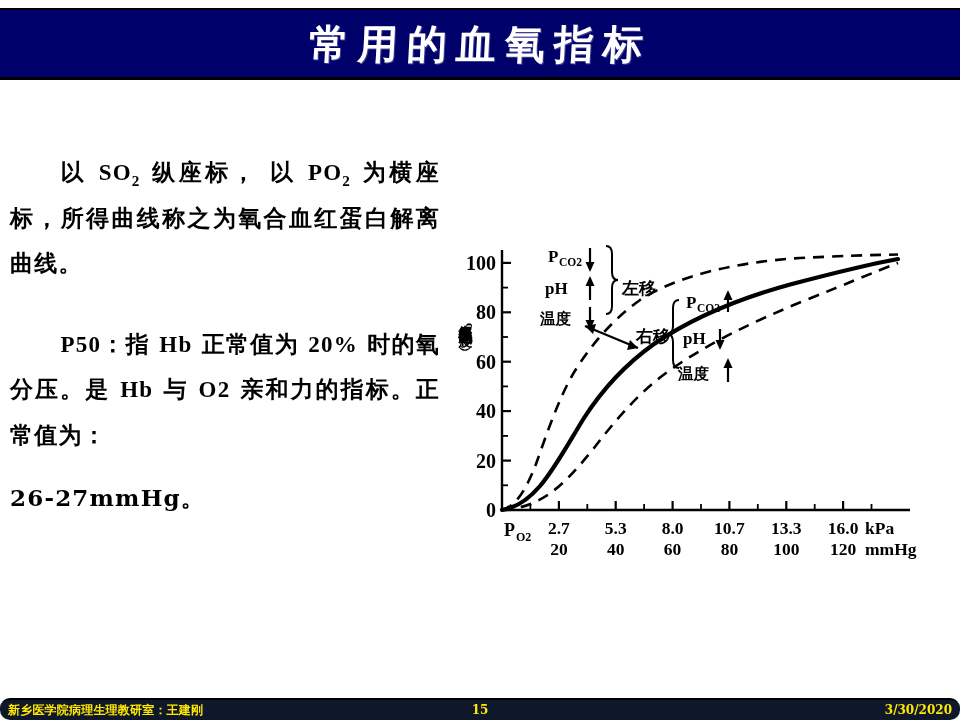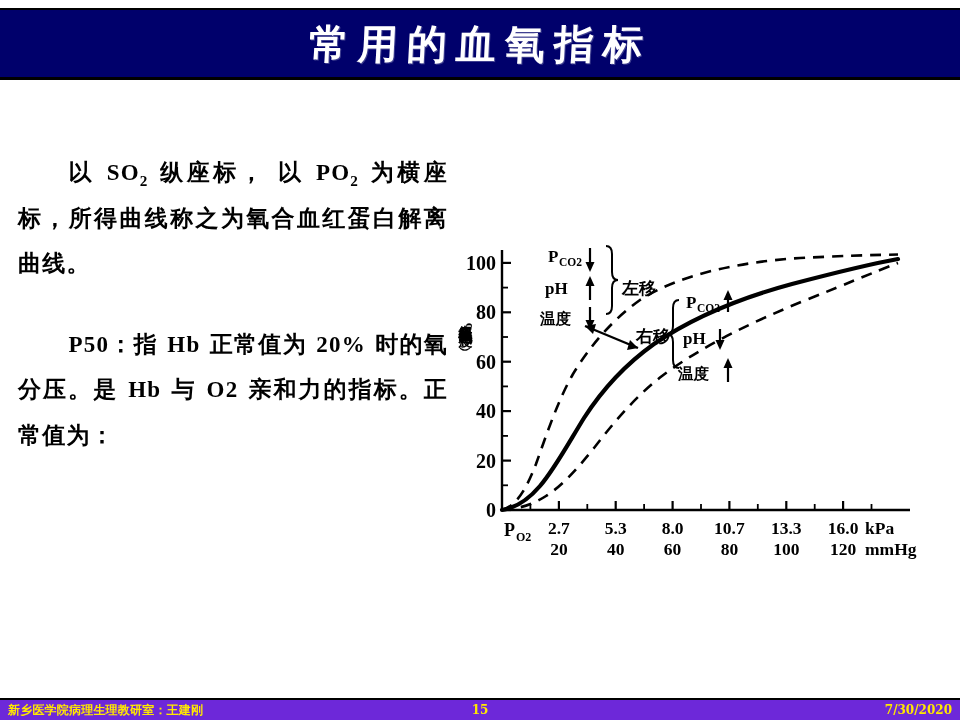--- a/index.html
+++ b/index.html
@@ -48,7 +48,6 @@
     left: 10px;
     top: 150px;
     width: 430px;
-    margin-left: 8px;
   }
   .para {
     color: #000000;

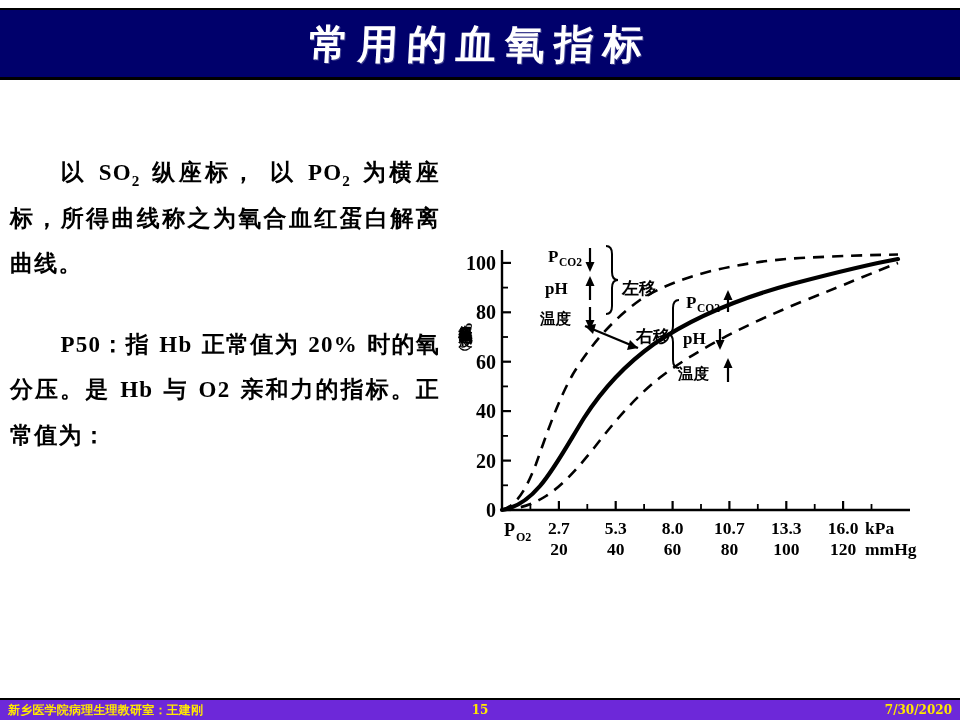--- a/index.html
+++ b/index.html
@@ -125,6 +125,7 @@
 
   <p class="para indented p2"><span class="lat">P50</span><span>：指 </span><span class="lat">Hb</span><span> 正常值为 </span><span class="lat">20%</span><span> 时的氧分压。是 </span><span class="lat">Hb</span><span> 与 </span><span class="lat">O2</span><span> 亲和力的指标。正常值为：</span></p>
 
+  <p class="para">26-27mmHg。</p>
 </div>
 
 <div class="chart-figure">

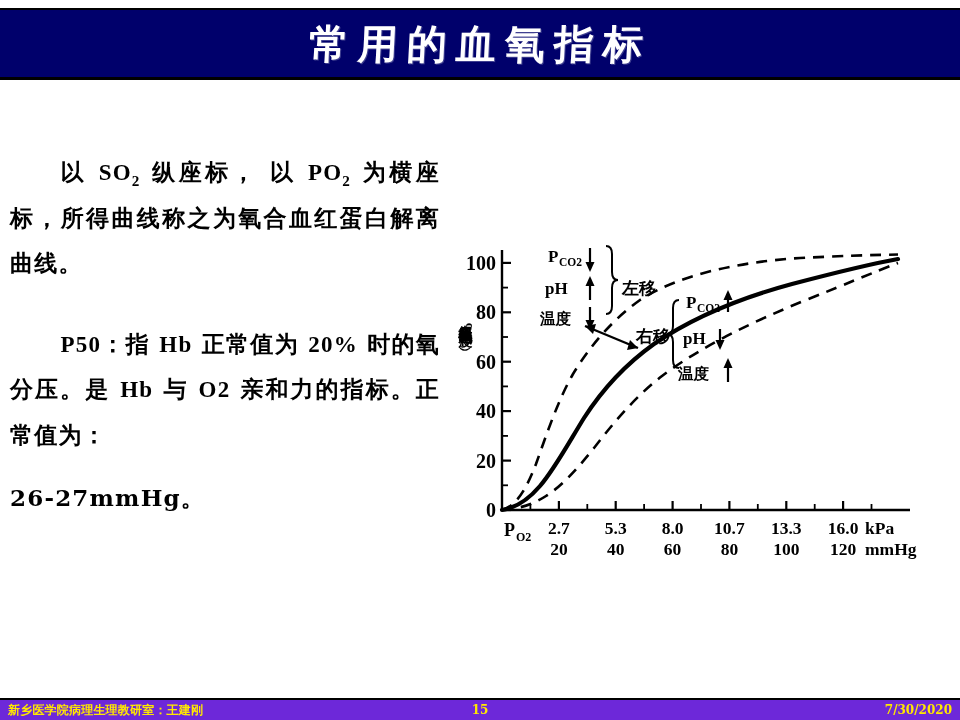--- a/index.html
+++ b/index.html
@@ -94,9 +94,10 @@
     bottom: 0;
     width: 960px;
     height: 22px;
-    background: #6d28d9;
+    background: #0f172a;
     border-top: 2px solid #000000;
     box-sizing: border-box;
+    border-radius: 10px;
   }
   .footer-left, .footer-center, .footer-right {
     position: absolute;

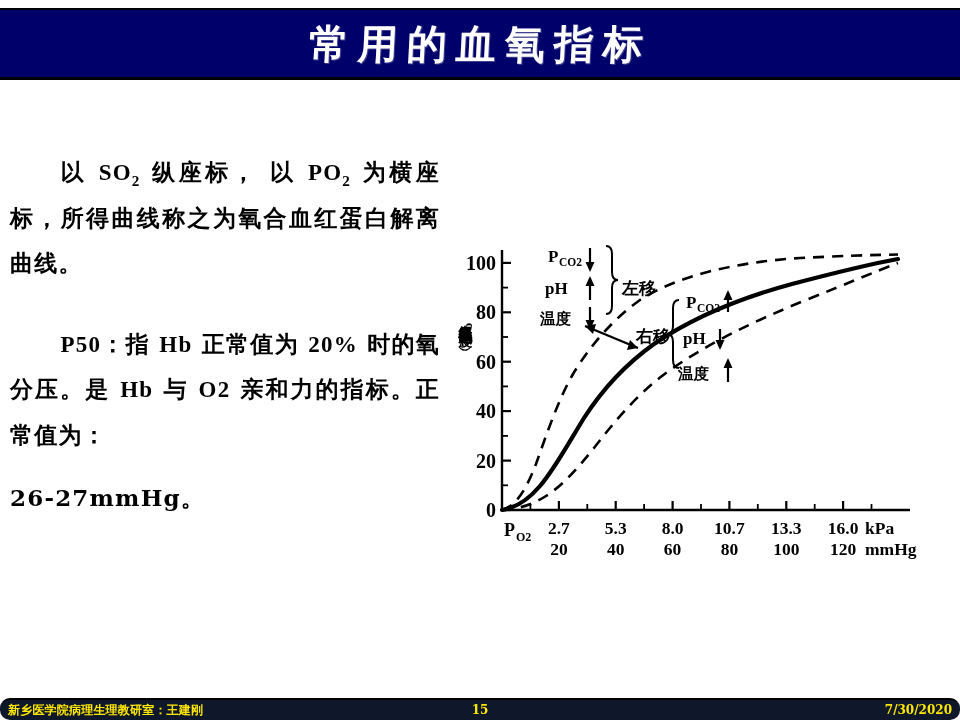--- a/index.html
+++ b/index.html
@@ -278,7 +278,7 @@
 <div class="footer-bar">
   <div class="footer-left">新乡医学院病理生理教研室：王建刚</div>
   <div class="footer-center">15</div>
-  <div class="footer-right">7/30/2020</div>
+  <div class="footer-right">3/30/2020</div>
 </div>
 
 </body></html>

